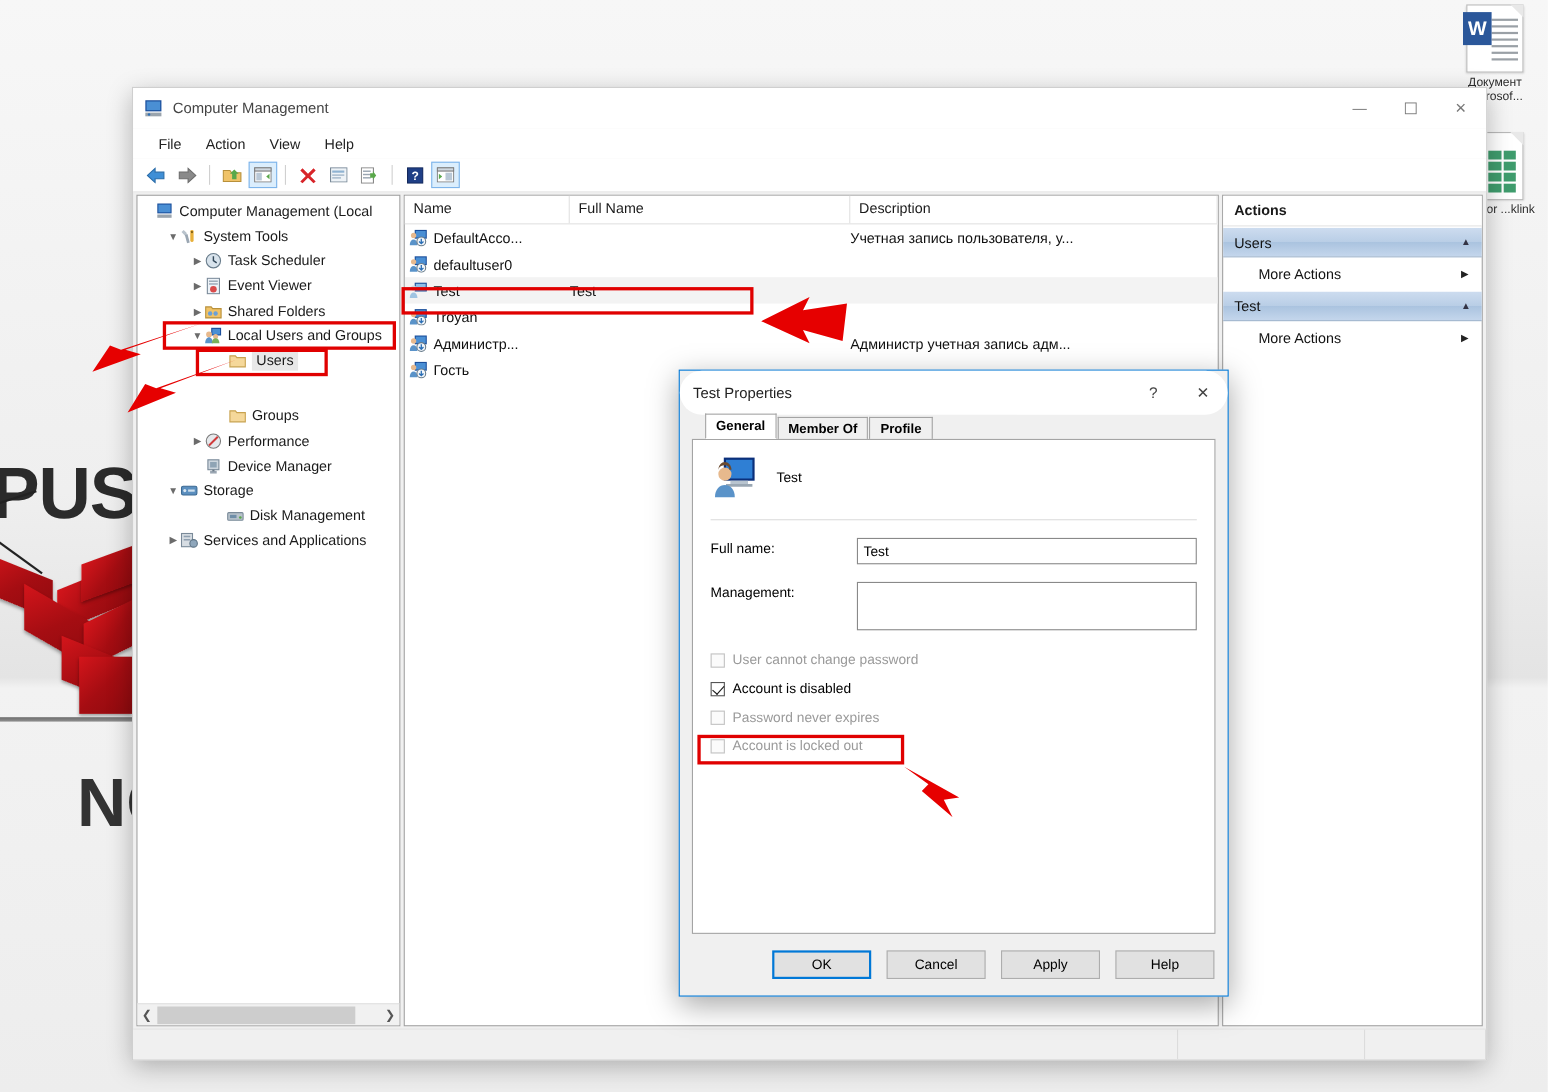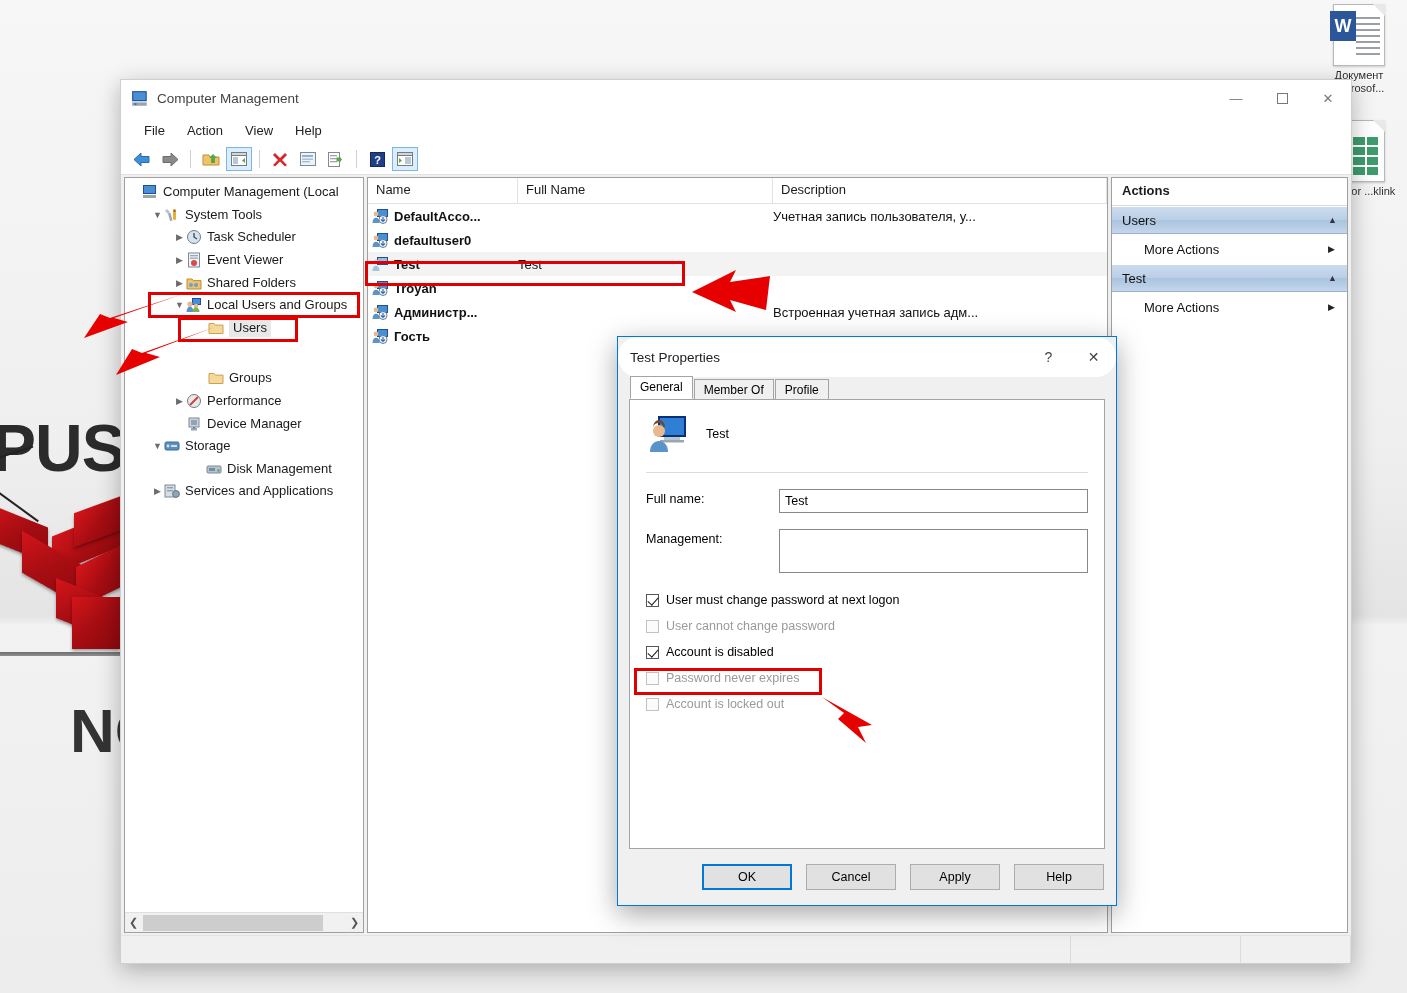--- a/index.html
+++ b/index.html
@@ -141,7 +141,7 @@
   .lbody { flex:1; position:relative; overflow:hidden; }
   .lrow { height:24px; display:flex; align-items:center; font-size:13px; color:#111; }
   .lrow.sel { background:#f3f3f3; }
-  .cell-name { width:150px; display:flex; align-items:center; padding-left:4px;font-weight:bold; }
+  .cell-name { width:150px; display:flex; align-items:center; padding-left:4px; }
   .cell-full { width:255px; }
   .cell-desc { flex:1; overflow:hidden; white-space:nowrap; }
   .uico { width:17px; height:16px; margin-right:5px; flex:none; }

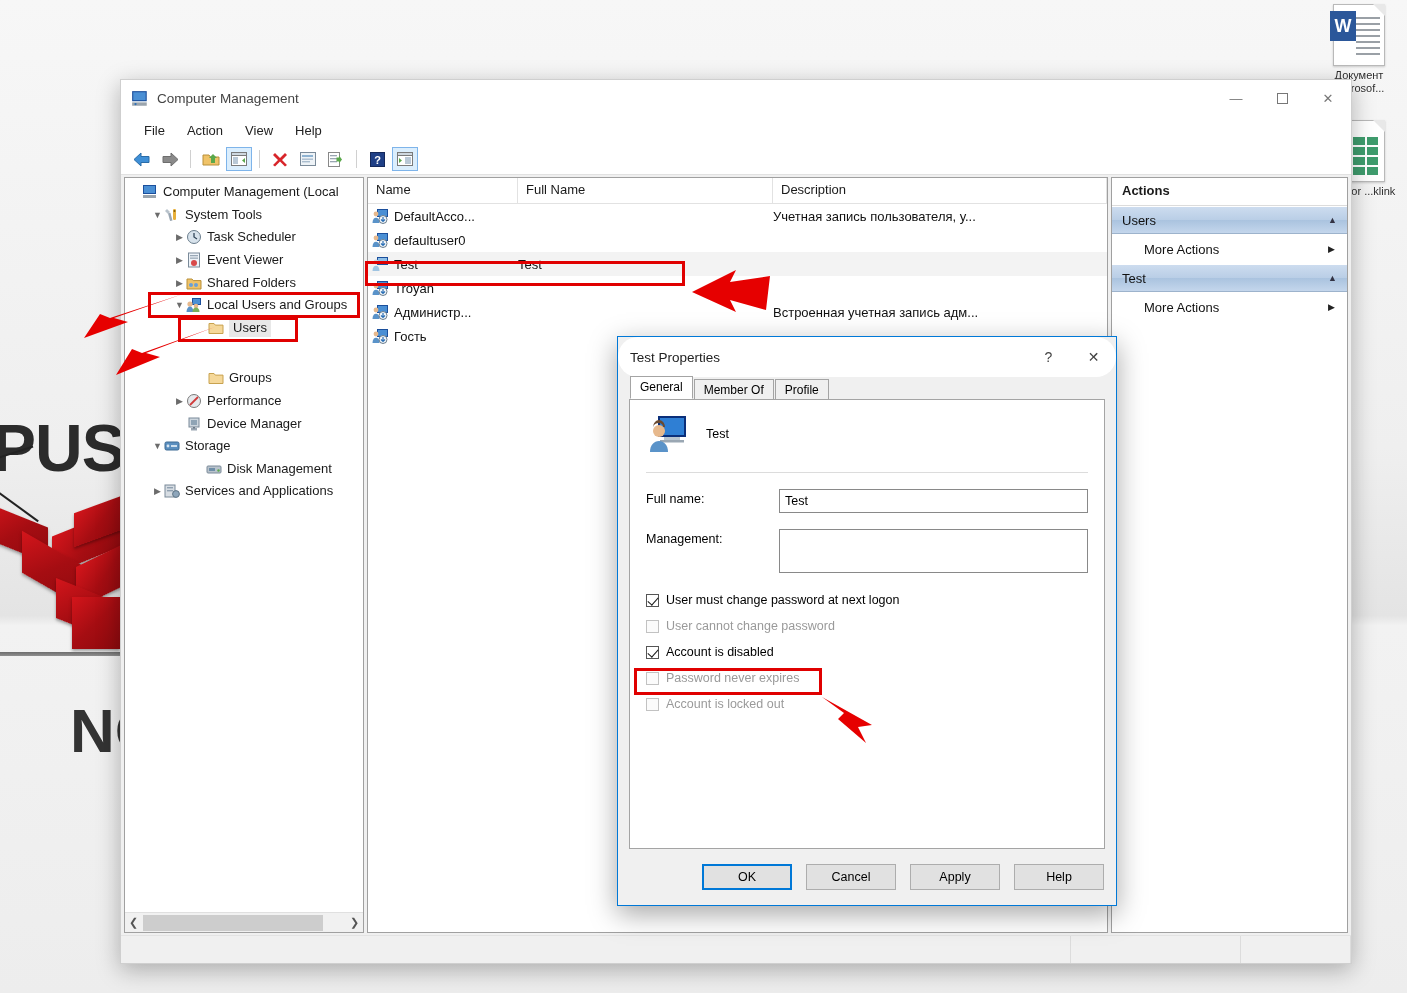--- a/index.html
+++ b/index.html
@@ -597,7 +597,7 @@
               <span>Администр...</span>
             </div>
             <div class="cell-full"></div>
-            <div class="cell-desc">Встроенная учетная запись адм...</div>
+            <div class="cell-desc">Администр учетная запись адм...</div>
           </div>
           <div class="lrow">
             <div class="cell-name">

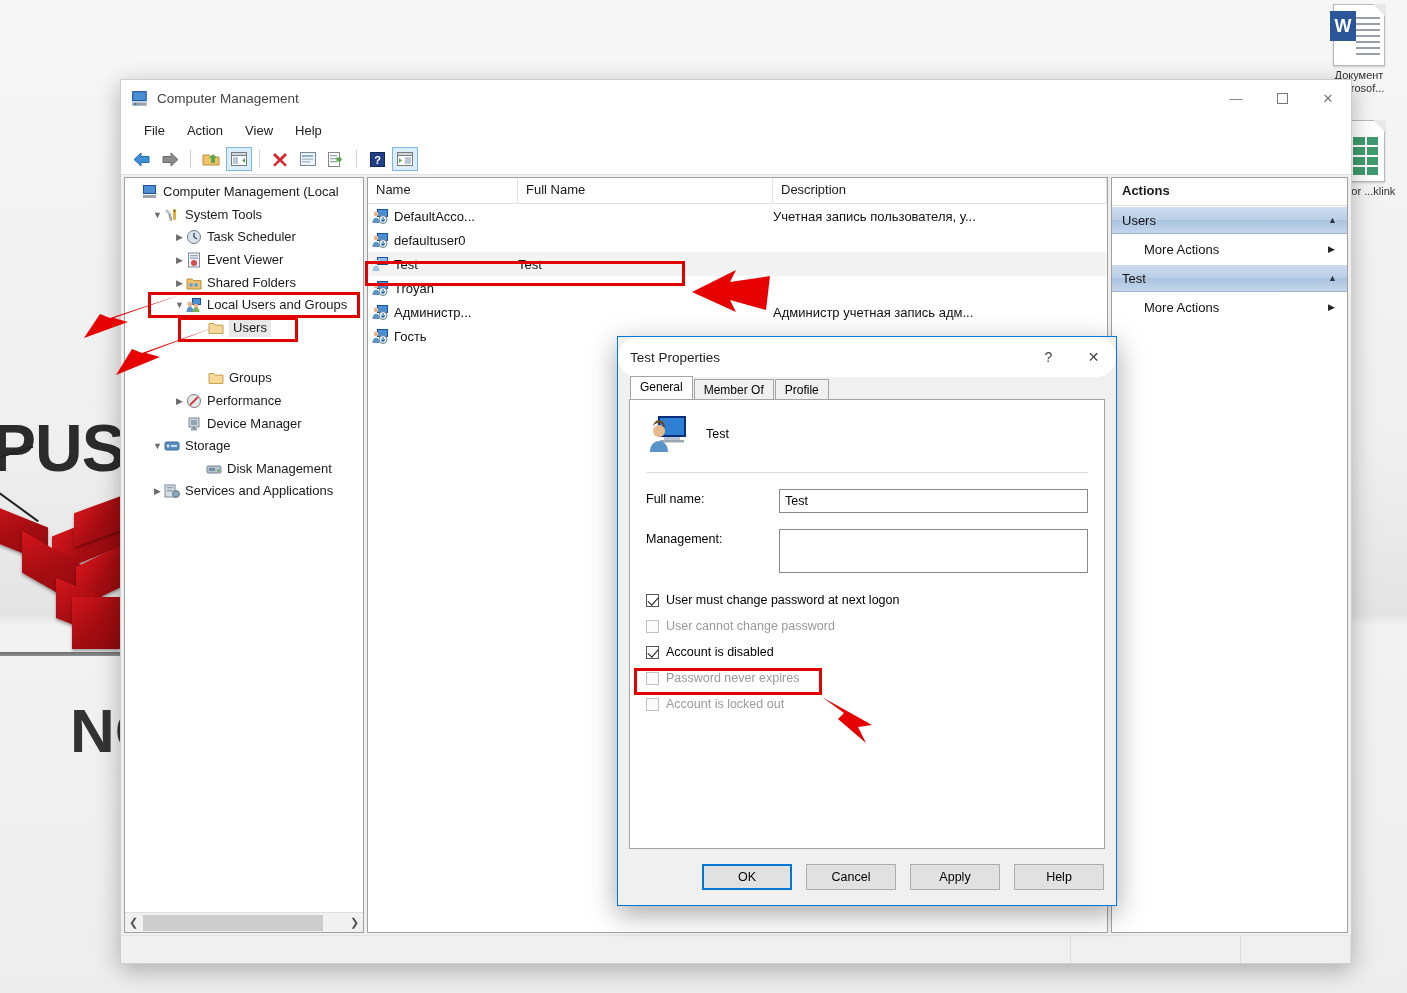--- a/index.html
+++ b/index.html
@@ -175,7 +175,7 @@
   .dlg-title .btns div { width:45px; height:40px; display:flex; align-items:center; justify-content:center;
                          color:#444; font-size:14px; }
 
-  .tabstrip { display:flex; padding-left:12px; flex:none; height:22px; align-items:flex-end; }
+  .tabstrip { display:flex; padding-left:23px; flex:none; height:22px; align-items:flex-end;font-weight:bold; }
   .tab { padding:3px 9px 3px; font-size:12px; background:#f0f0f0; border:1px solid #a4a4a4;
          border-bottom:none; margin-right:1px; position:relative; top:1px; }
   .tab.active { background:#fff; border-bottom:1px solid #fff; z-index:2; padding-bottom:4px; top:0; }

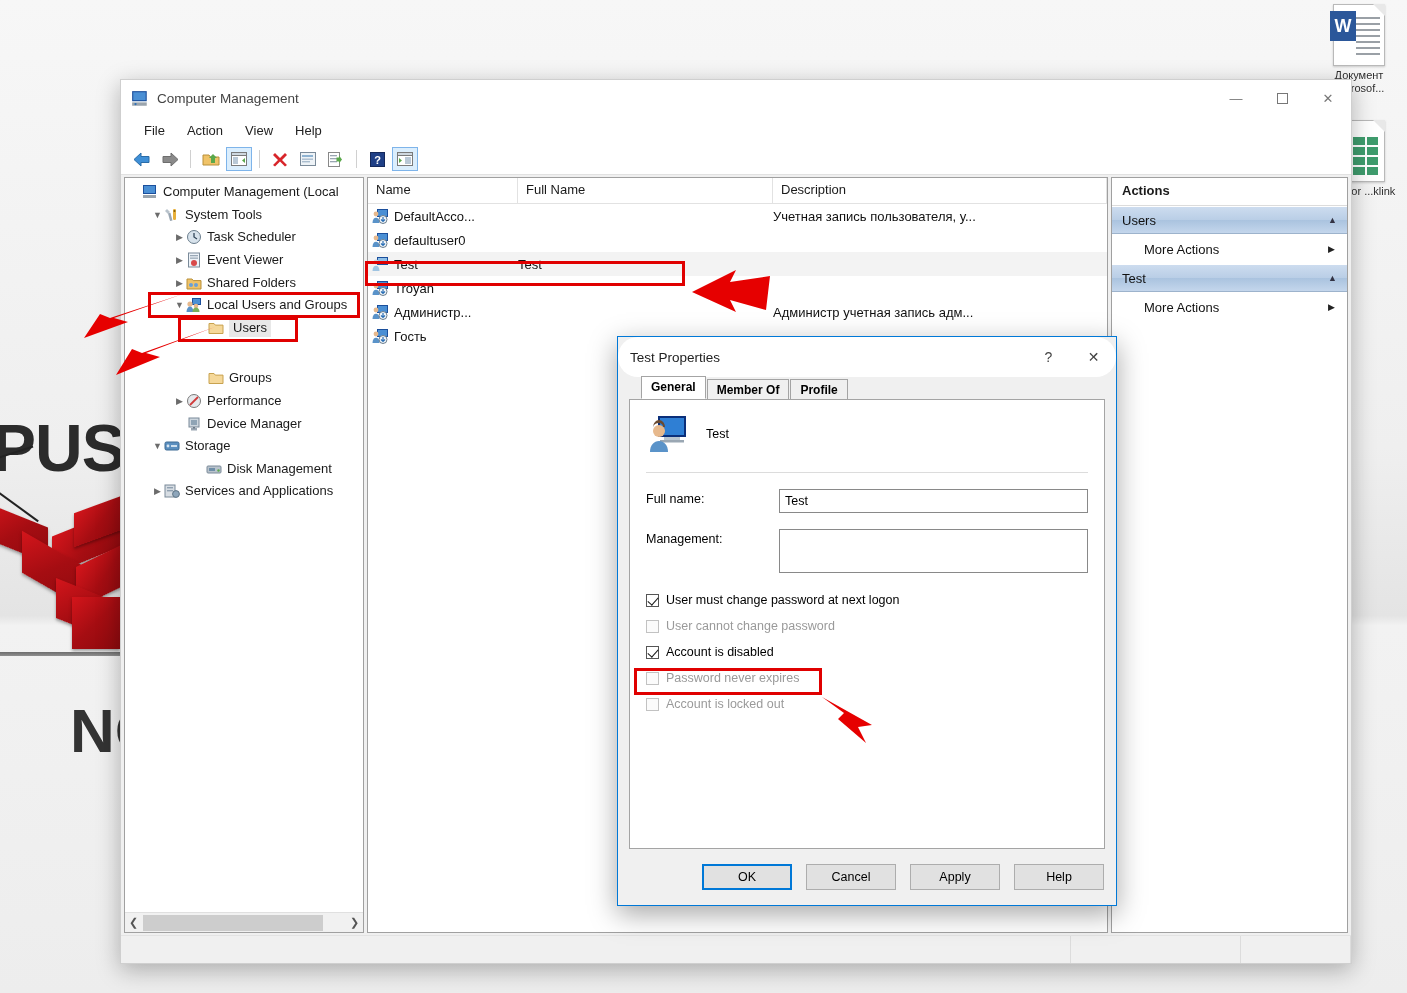--- a/index.html
+++ b/index.html
@@ -688,10 +688,6 @@
       </div>
 
     <div id="checkRows" style="margin-top:20px;">
-        <div class="cbrow">
-          <span class="cbox checked"></span>
-          <span>User must change password at next logon</span>
-        </div>
         <div class="cbrow dis">
           <span class="cbox"></span>
           <span>User cannot change password</span>

